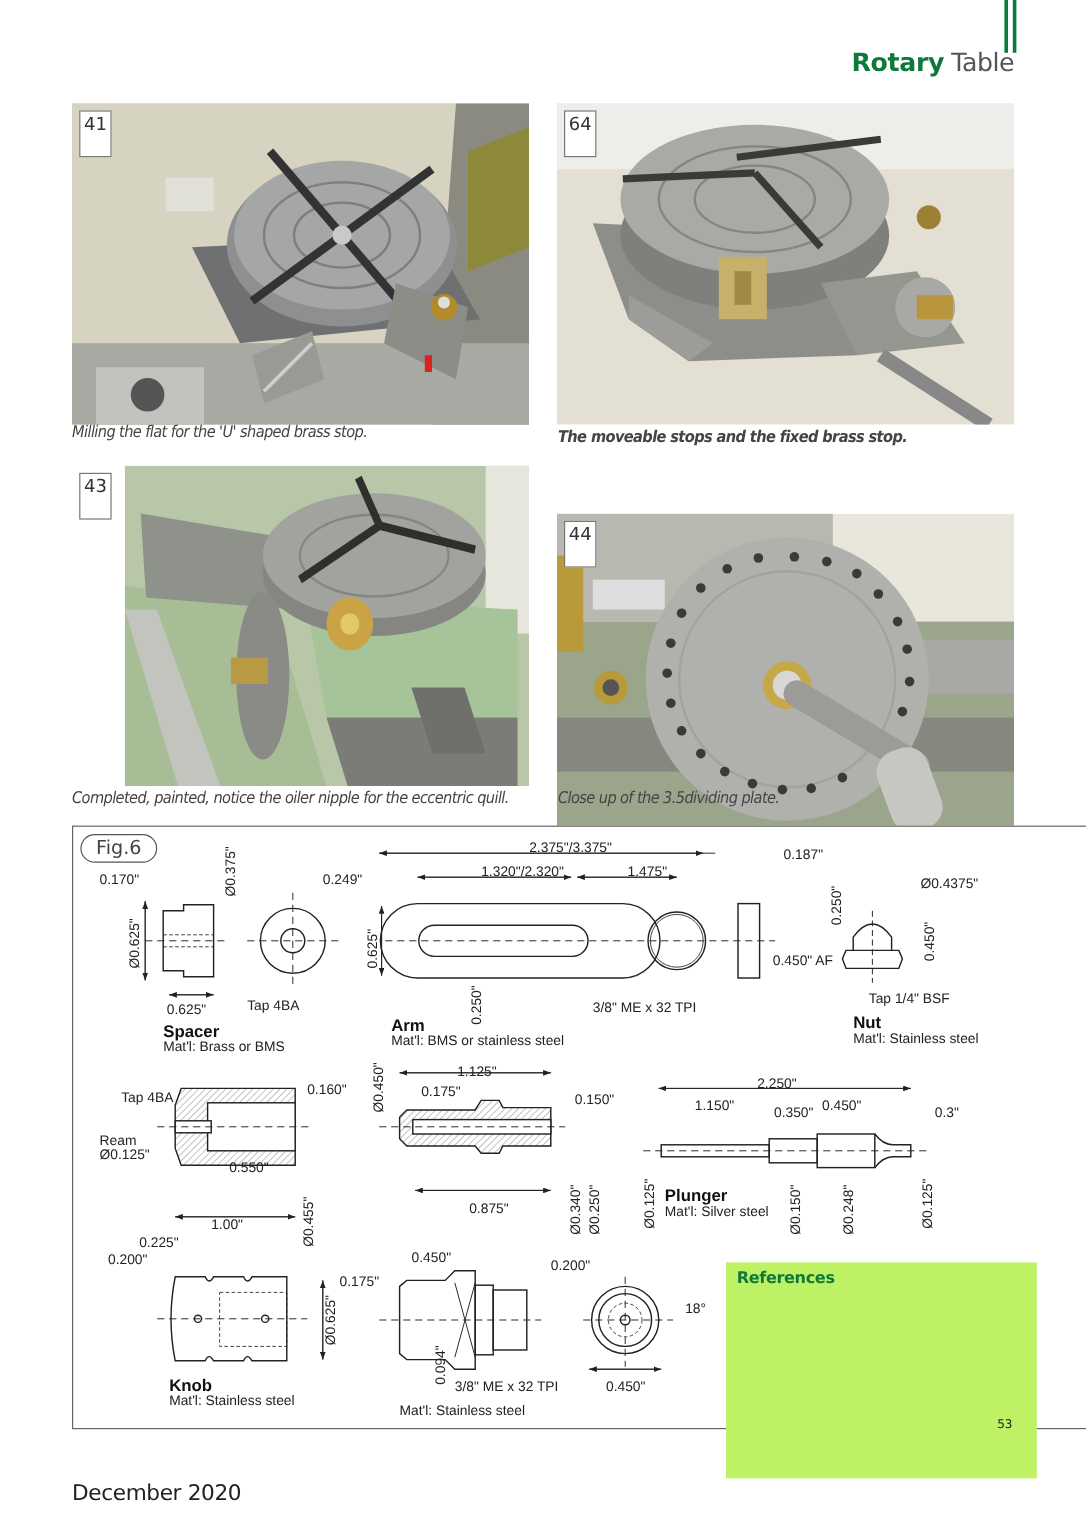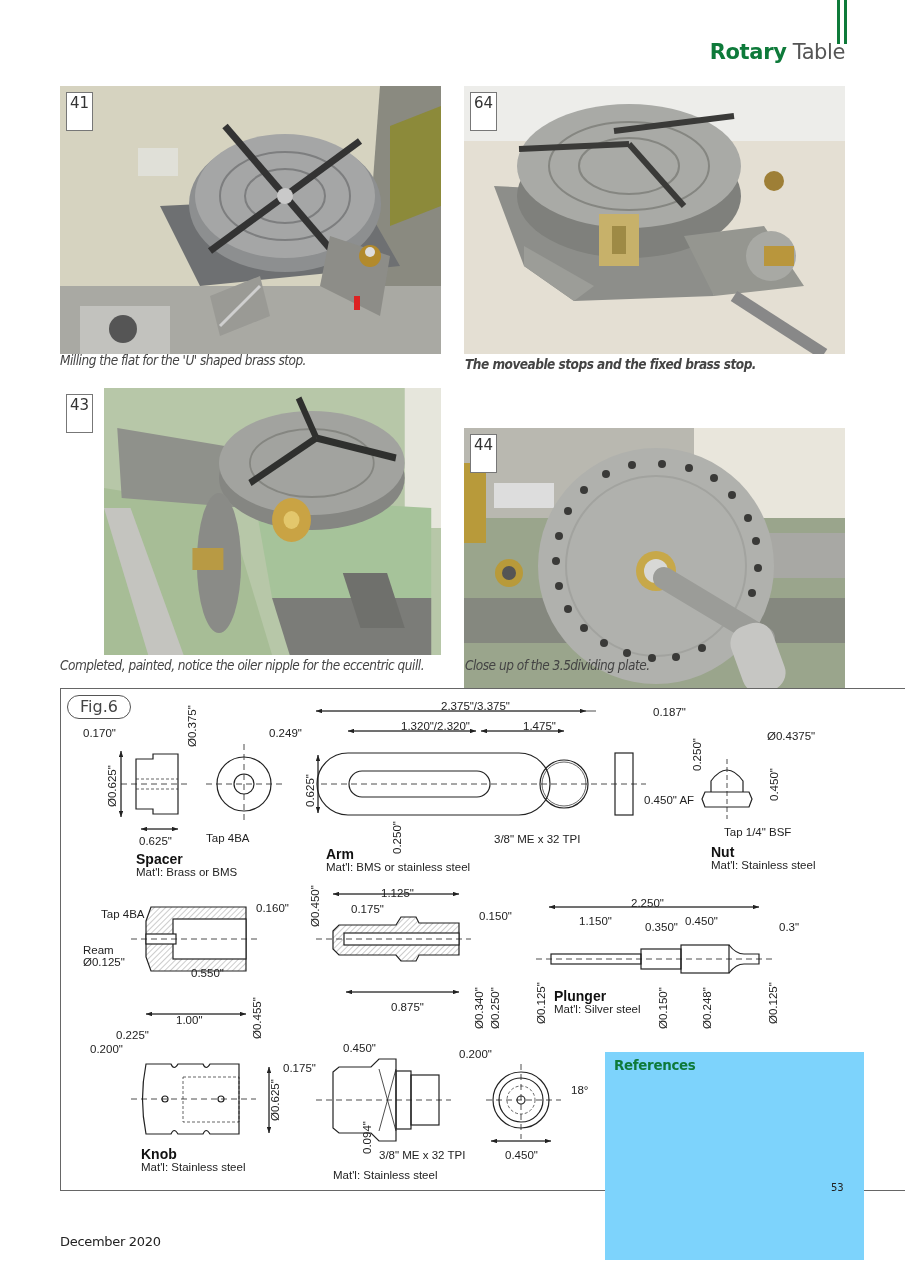--- a/index.html
+++ b/index.html
@@ -26,7 +26,7 @@
   .pname { font-family: "Liberation Sans", sans-serif; font-size: 14px; font-weight: bold; fill: #111; }
   .pmat { font-family: "Liberation Sans", sans-serif; font-size: 11.5px; fill: #222; }
 
-  .refs { position: absolute; left: 605px; top: 1052px; width: 259px; height: 208px; background: #7dd3fc; padding: 6px 9px; font-size: 13.4px; line-height: 16.8px; color: #333; letter-spacing: -0.3px; }
+  .refs { position: absolute; left: 605px; top: 1052px; width: 259px; height: 180px; background: #bef264; padding: 6px 9px; font-size: 13.4px; line-height: 16.8px; color: #333; letter-spacing: -0.3px; }
   .refs .ref-head { color: #0e7a3a; font-weight: bold; }
   .refs b { color: #222; }
 

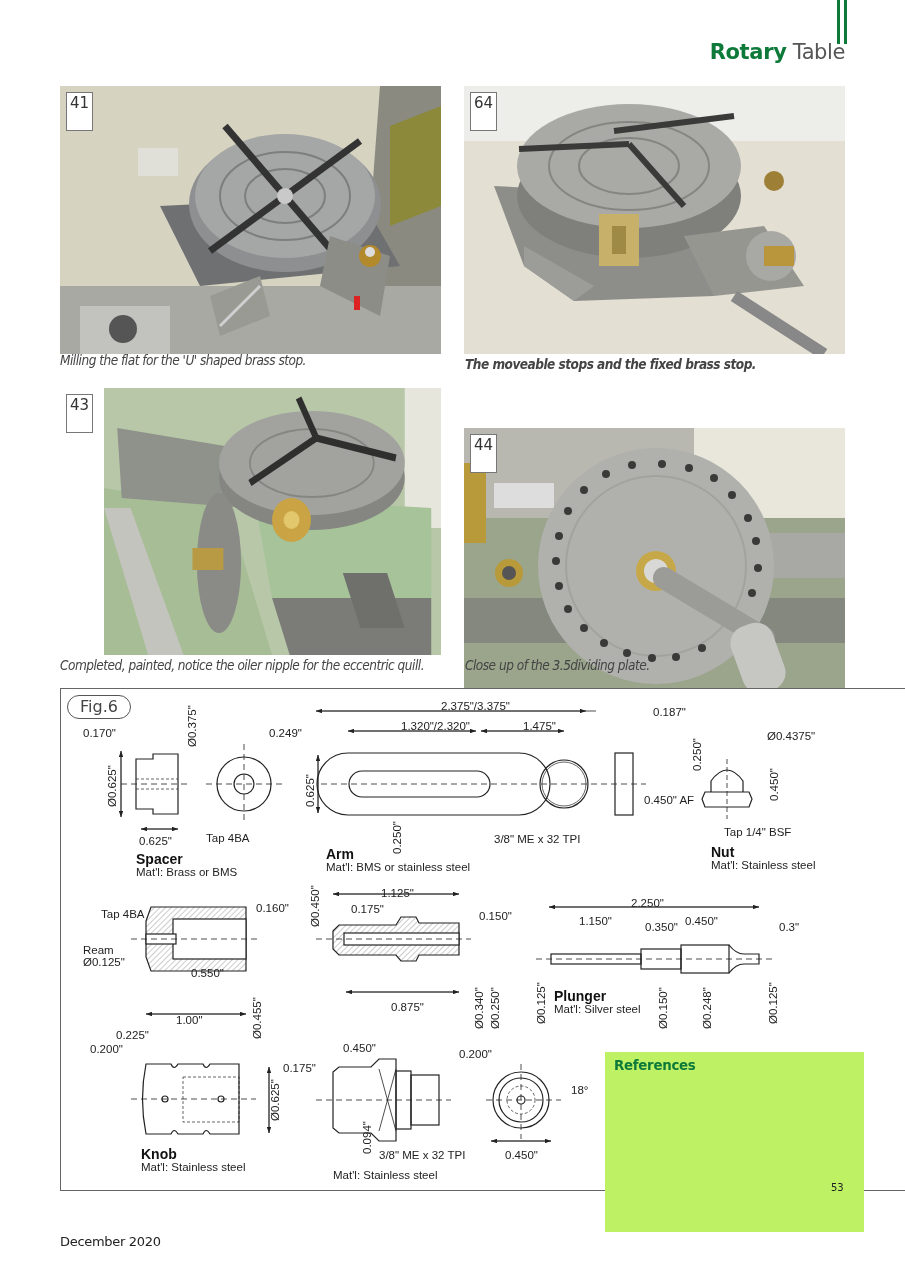--- a/index.html
+++ b/index.html
@@ -30,7 +30,7 @@
   .refs .ref-head { color: #0e7a3a; font-weight: bold; }
   .refs b { color: #222; }
 
-  .footer-left { position: absolute; left: 60px; top: 1234px; font-size: 13px; color: #222; letter-spacing: -0.3px; }
+  .footer-left { position: absolute; left: 60px; top: 1234px; font-size: 18px; color: #222; letter-spacing: -0.3px; }
   .footer-right { position: absolute; left: 831px; top: 1182px; font-size: 10px; color: #222; }
 </style>
 </head>

